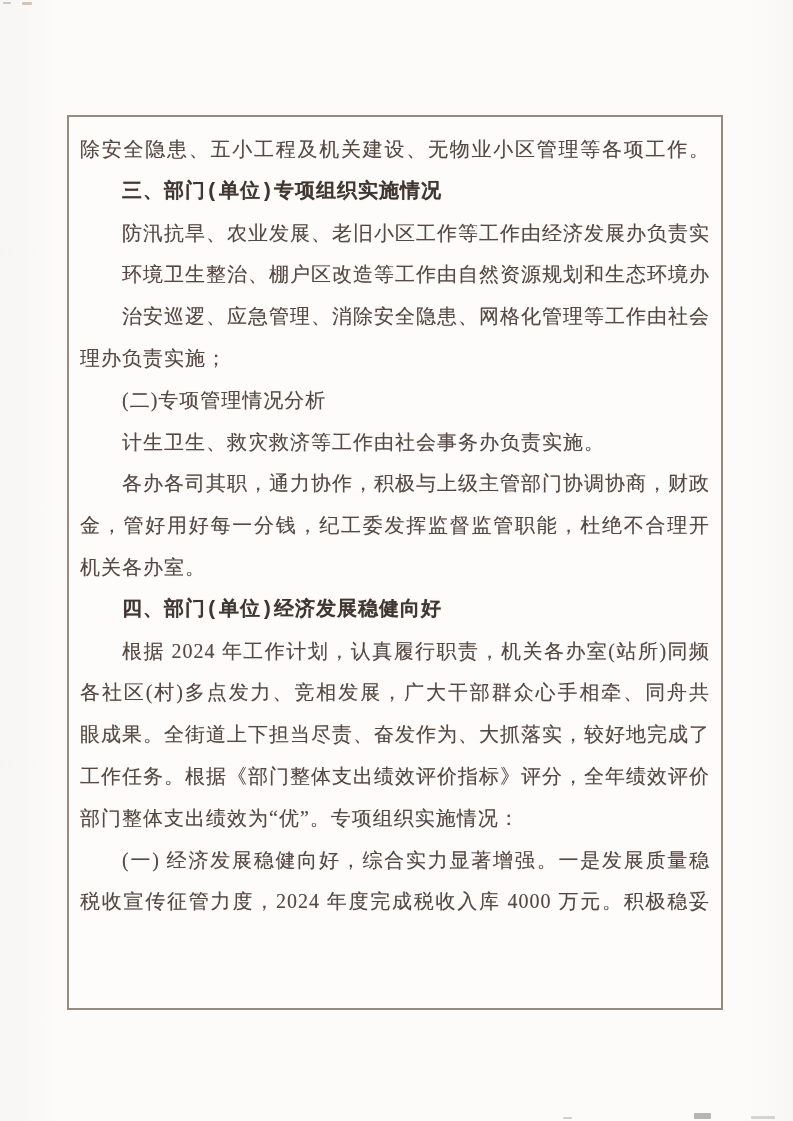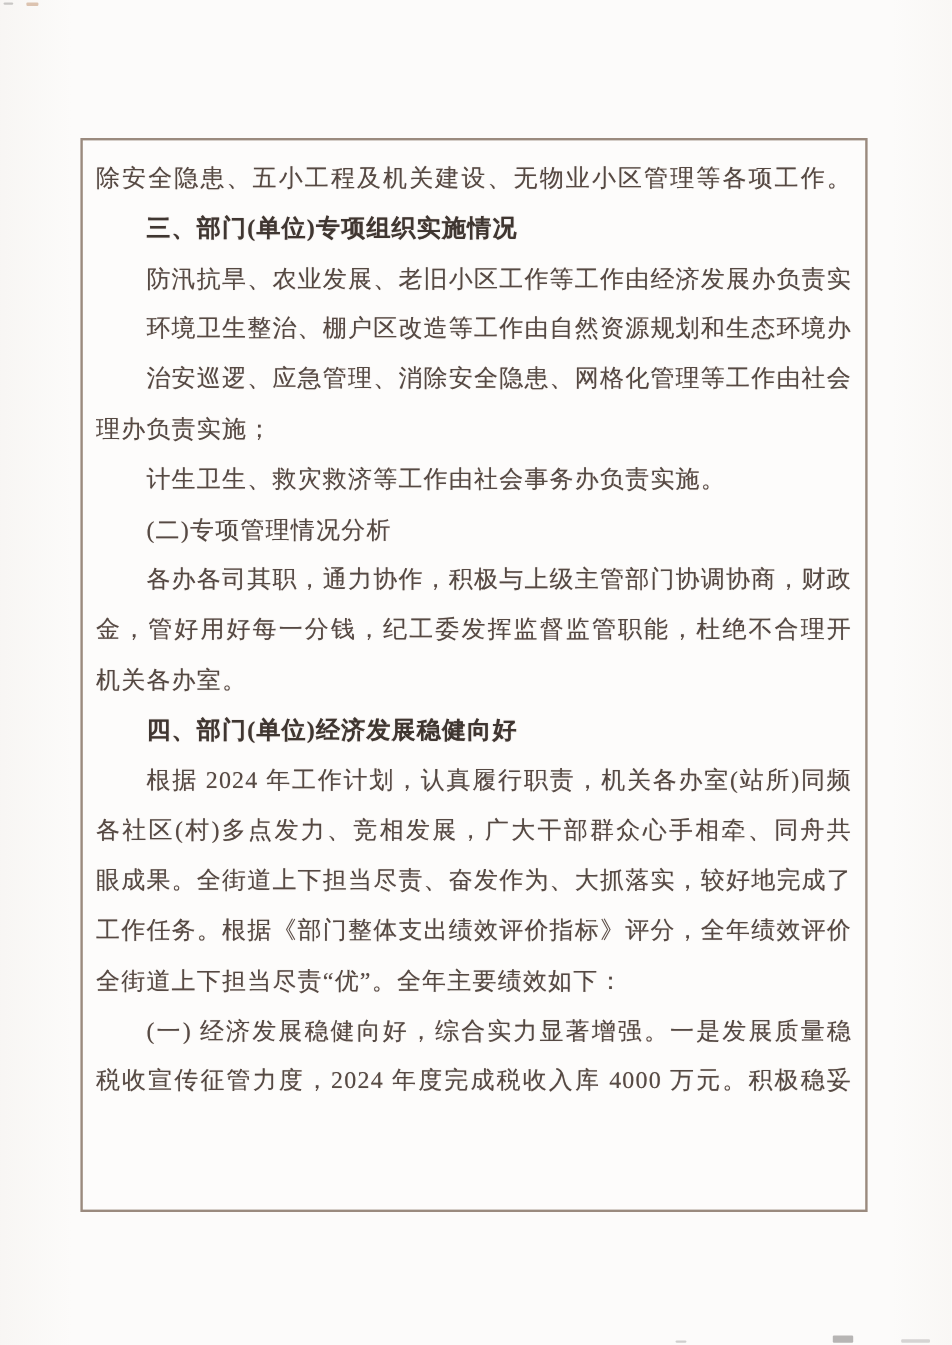--- a/index.html
+++ b/index.html
@@ -57,6 +57,7 @@
     font-weight: bold;
     color: #3f3631;
     text-shadow: 0 0 0.8px rgba(90, 64, 55, 0.55);
+    font-family: Liberation Mono, monospace;
   }
   .artifact {
     position: absolute;

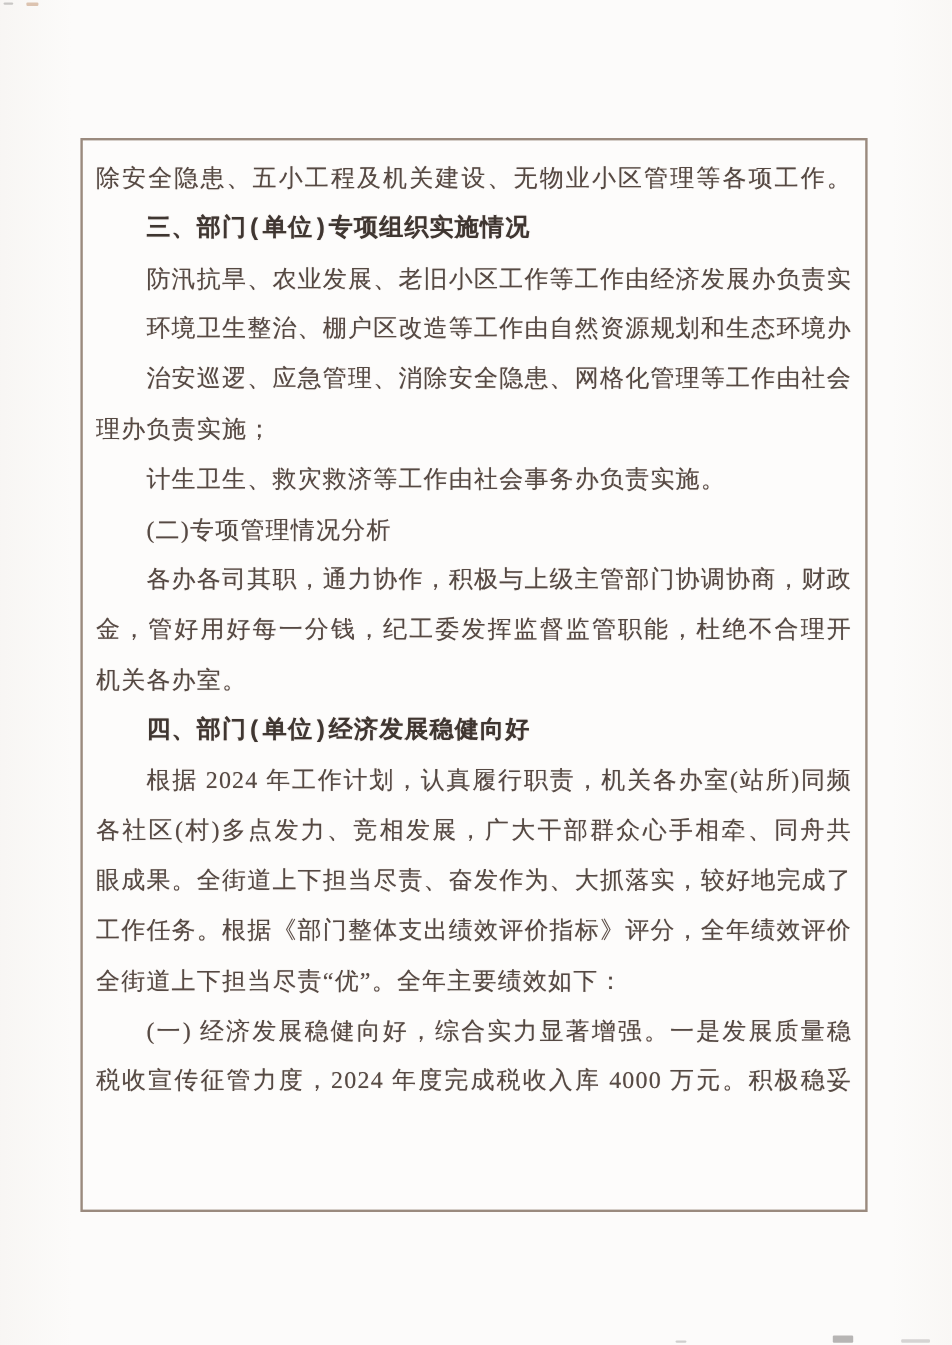--- a/index.html
+++ b/index.html
@@ -85,8 +85,8 @@
       <div class="line indent fill">环境卫生整治、棚户区改造等工作由自然资源规划和生态环境办公室负责实施：</div>
       <div class="line indent fill">治安巡逻、应急管理、消除安全隐患、网格化管理等工作由社会治安和应急管</div>
       <div class="line">理办负责实施；</div>
+      <div class="line indent">(二)专项管理情况分析</div>
       <div class="line indent">计生卫生、救灾救济等工作由社会事务办负责实施。</div>
-      <div class="line indent">(二)专项管理情况分析</div>
       <div class="line indent fill">各办各司其职，通力协作，积极与上级主管部门协调协商，财政所积极争取资</div>
       <div class="line fill">金，管好用好每一分钱，纪工委发挥监督监管职能，杜绝不合理开支，使财政资金</div>
       <div class="line">机关各办室。</div>

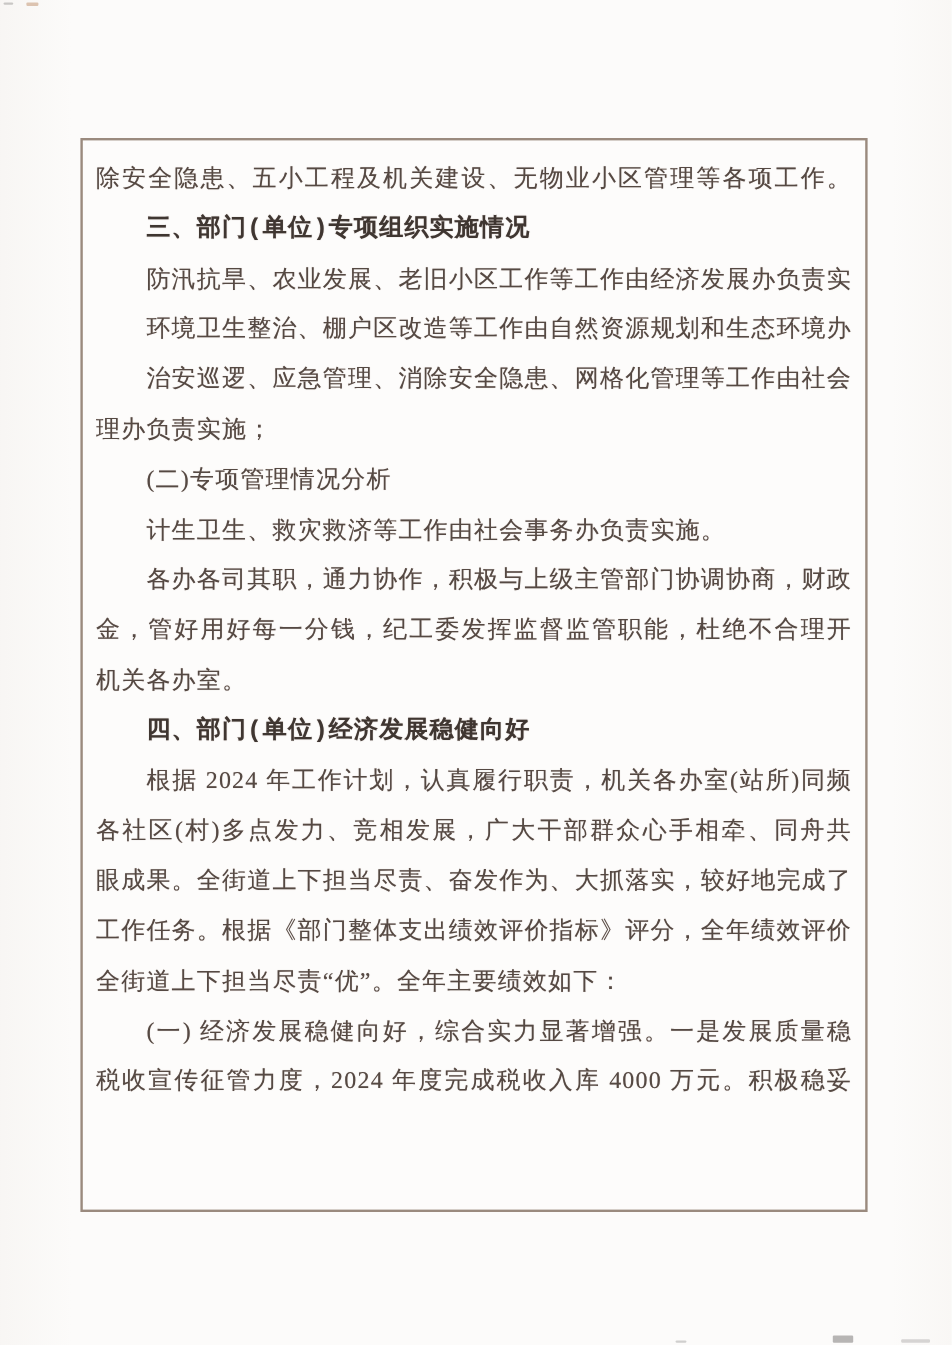--- a/index.html
+++ b/index.html
@@ -95,7 +95,7 @@
       <div class="line fill">各社区(村)多点发力、竞相发展，广大干部群众心手相牵、同舟共济，共同缔造了亮</div>
       <div class="line fill">眼成果。全街道上下担当尽责、奋发作为、大抓落实，较好地完成了年初确定的各项</div>
       <div class="line fill">工作任务。根据《部门整体支出绩效评价指标》评分，全年绩效评价总评分为 92 分，</div>
-      <div class="line">全街道上下担当尽责“优”。全年主要绩效如下：</div>
+      <div class="line">部门整体支出绩效为“优”。专项组织实施情况：</div>
       <div class="line indent fill">(一) 经济发展稳健向好，综合实力显著增强。一是发展质量稳步提升。强化</div>
       <div class="line fill">税收宣传征管力度，2024 年度完成税收入库 4000 万元。积极稳妥推进社区债务化</div>
     </div>

